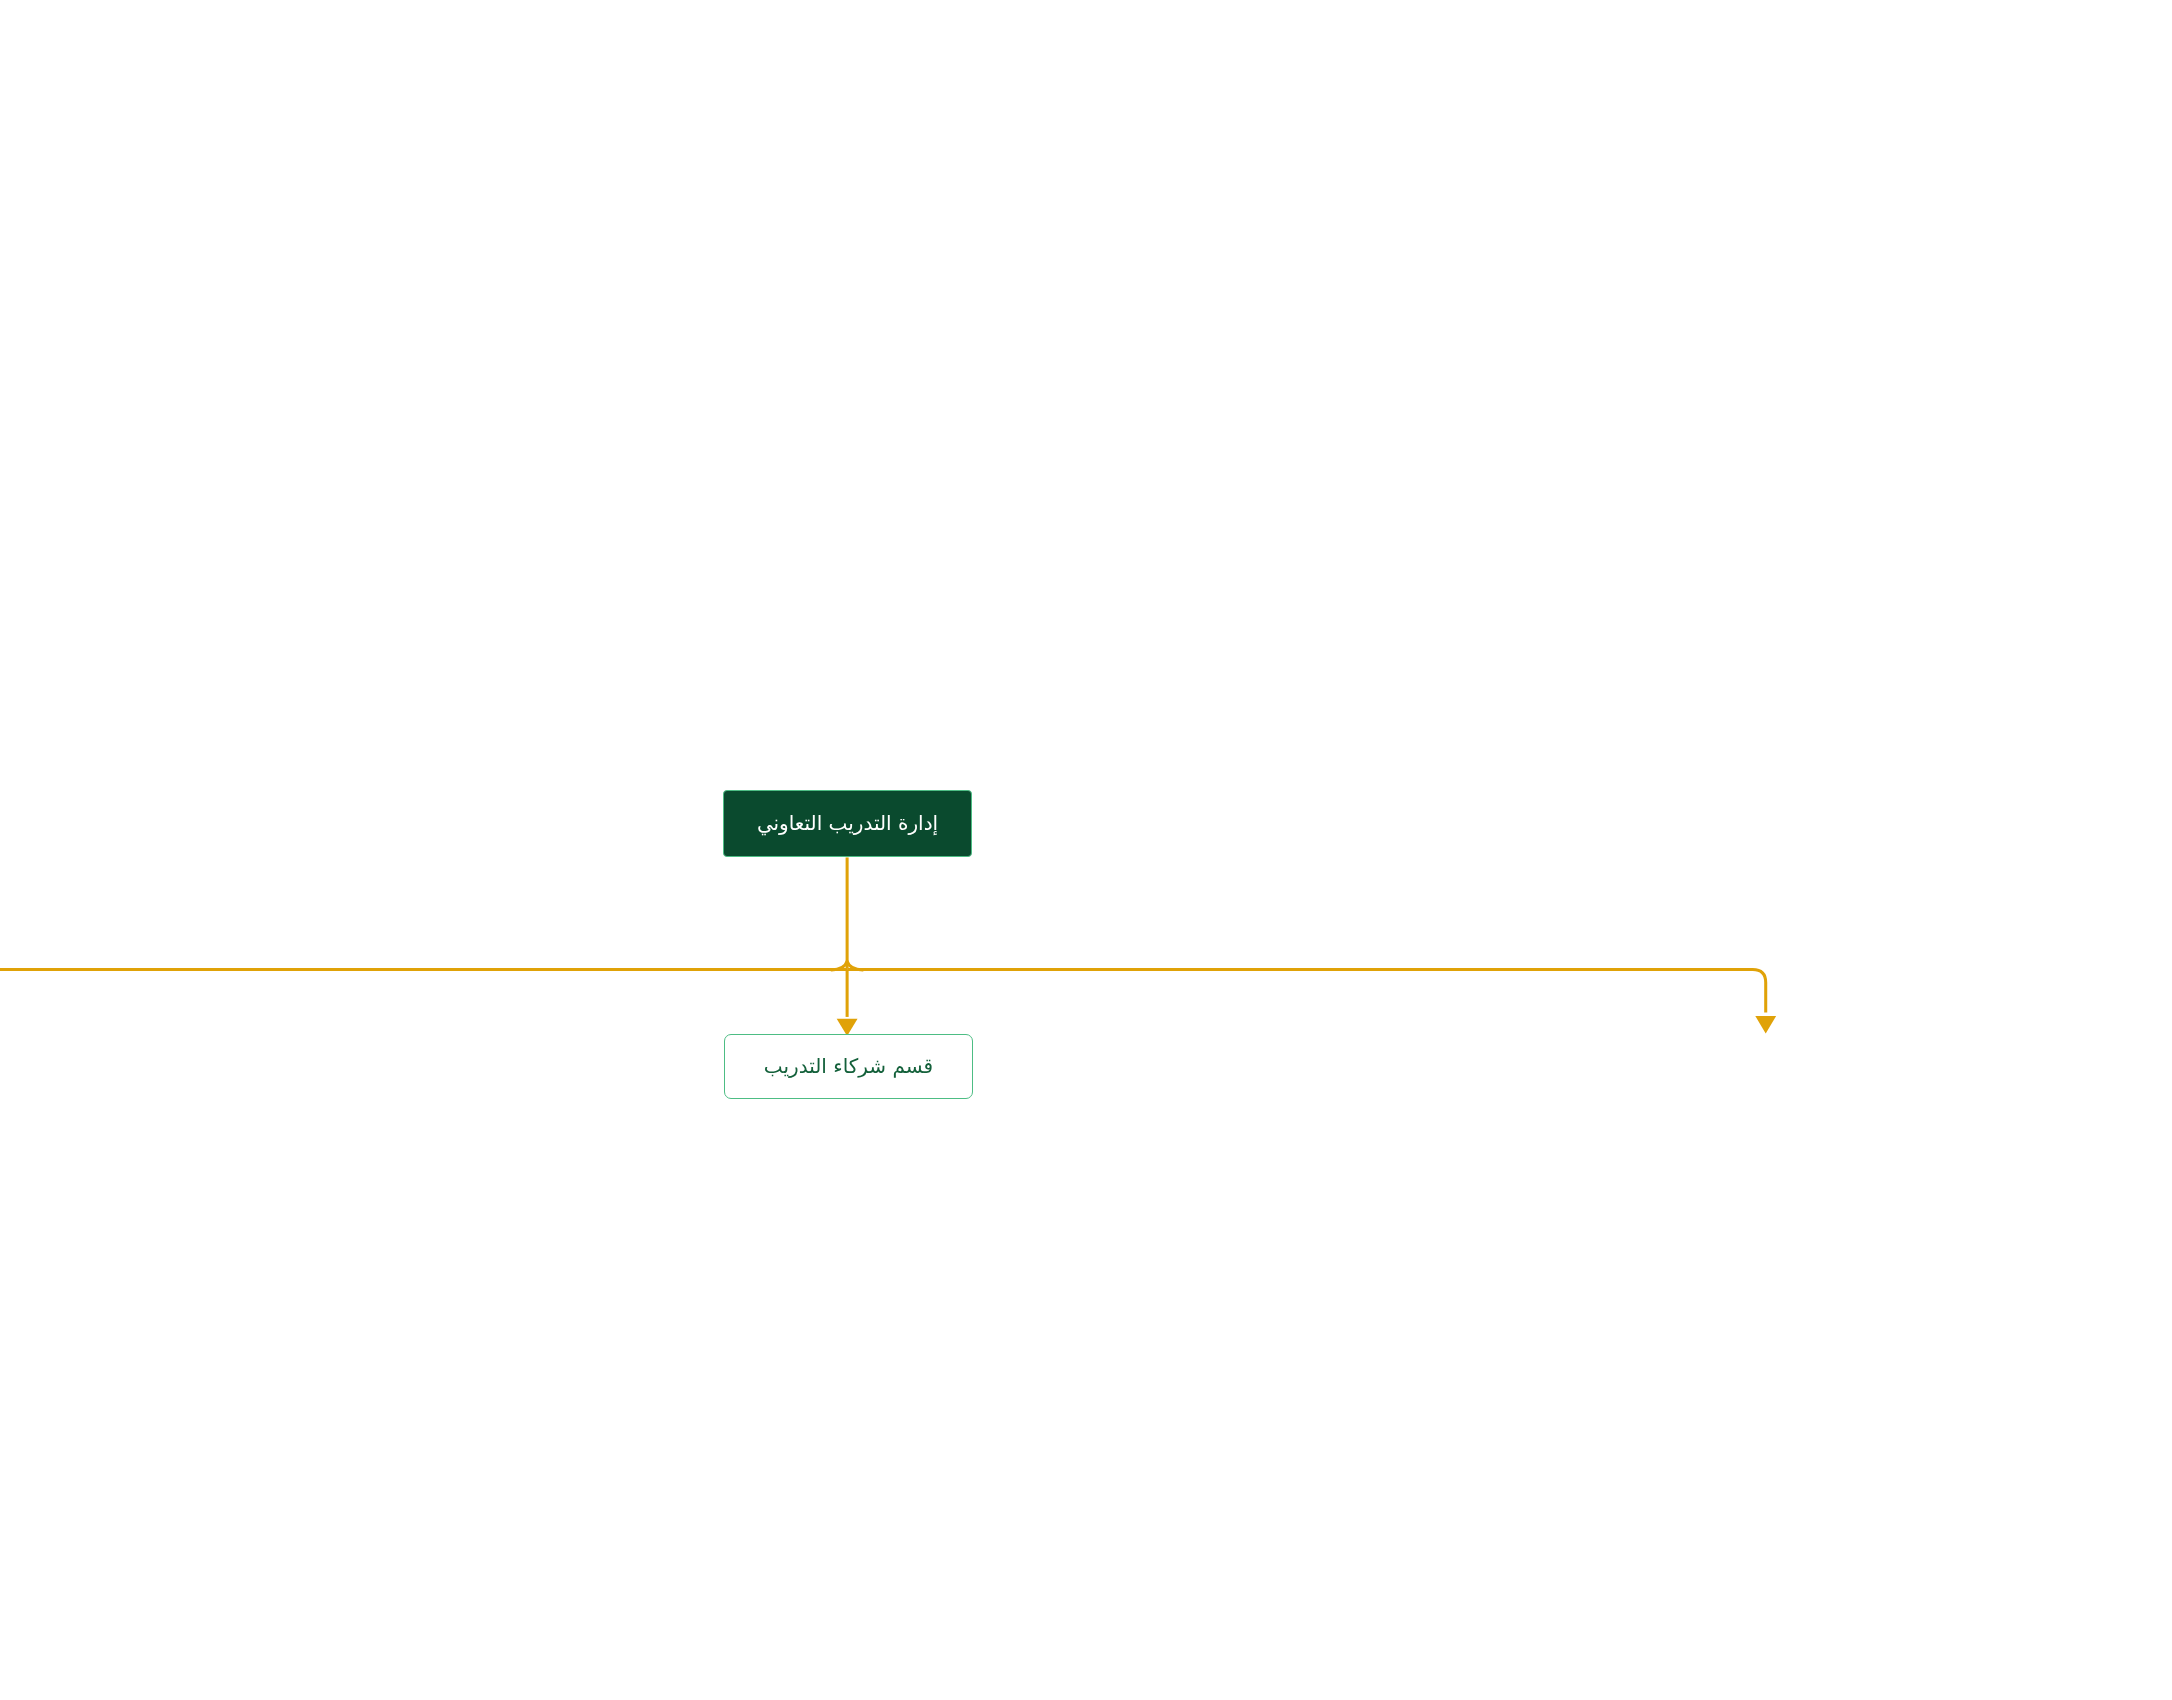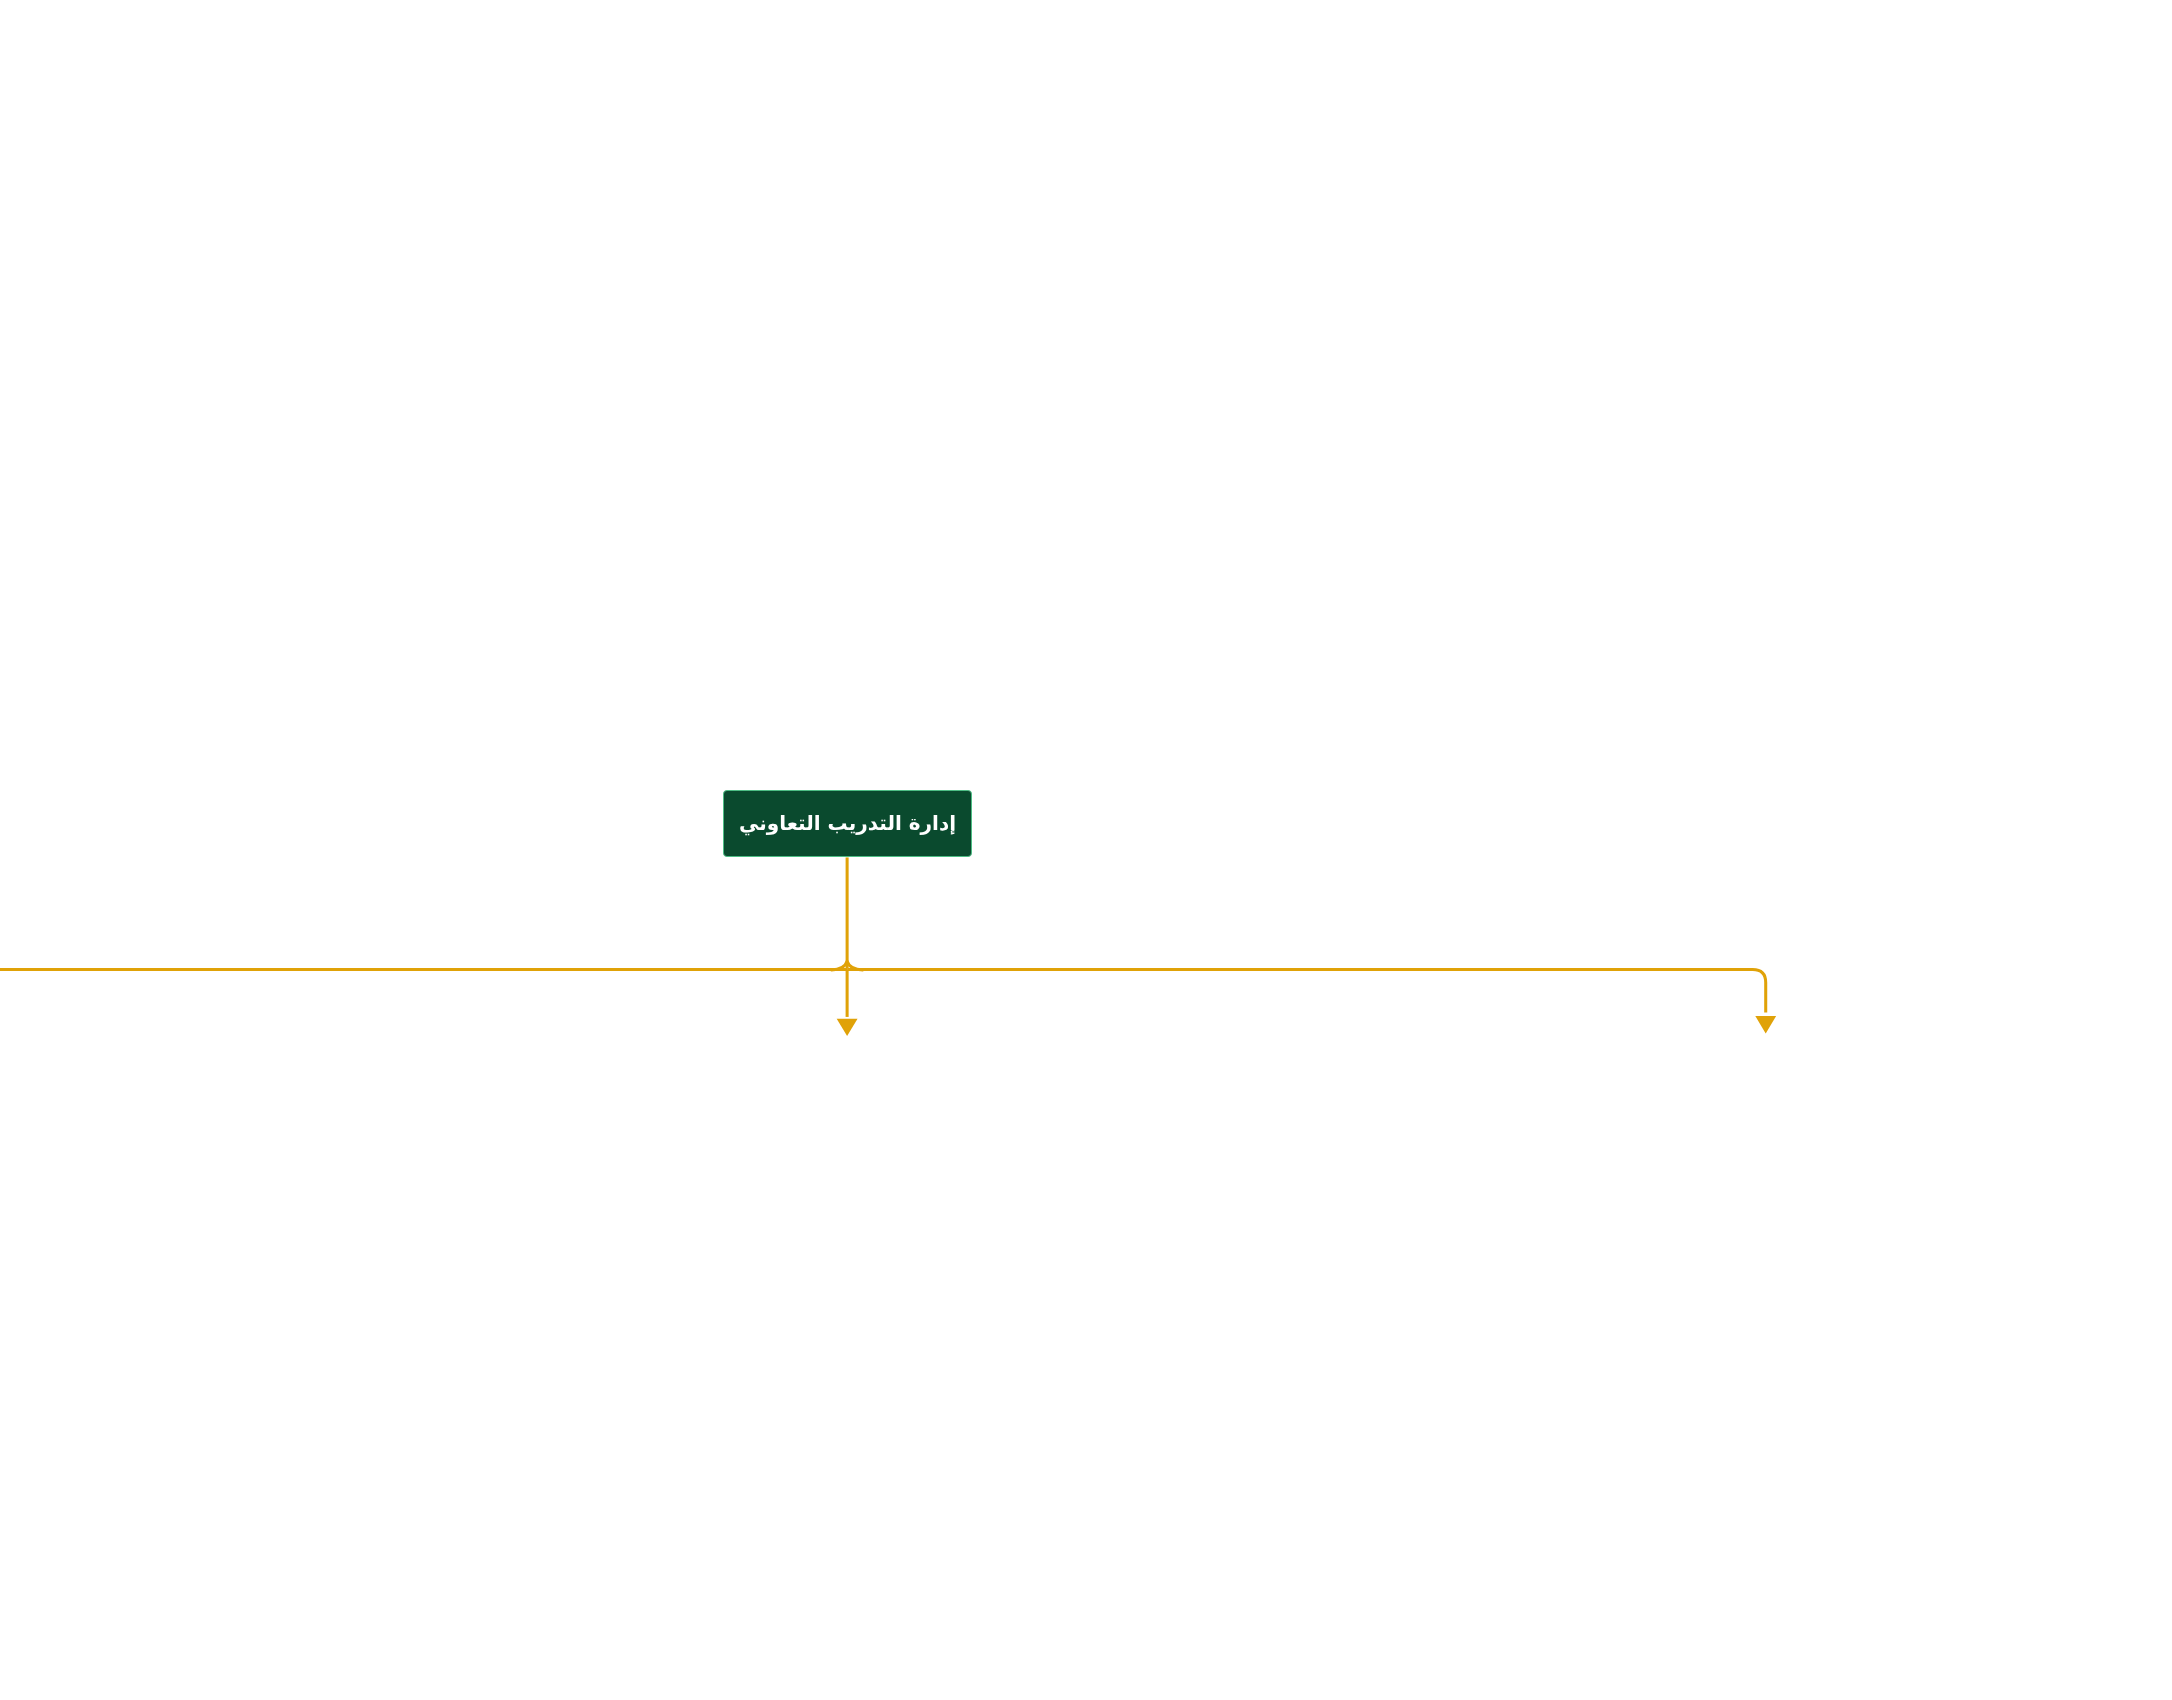--- a/index.html
+++ b/index.html
@@ -45,7 +45,7 @@
     display: block;
     line-height: 1.25;
     white-space: nowrap;
-    font-weight: 700;
+    font-weight: 400;
   }
 
   

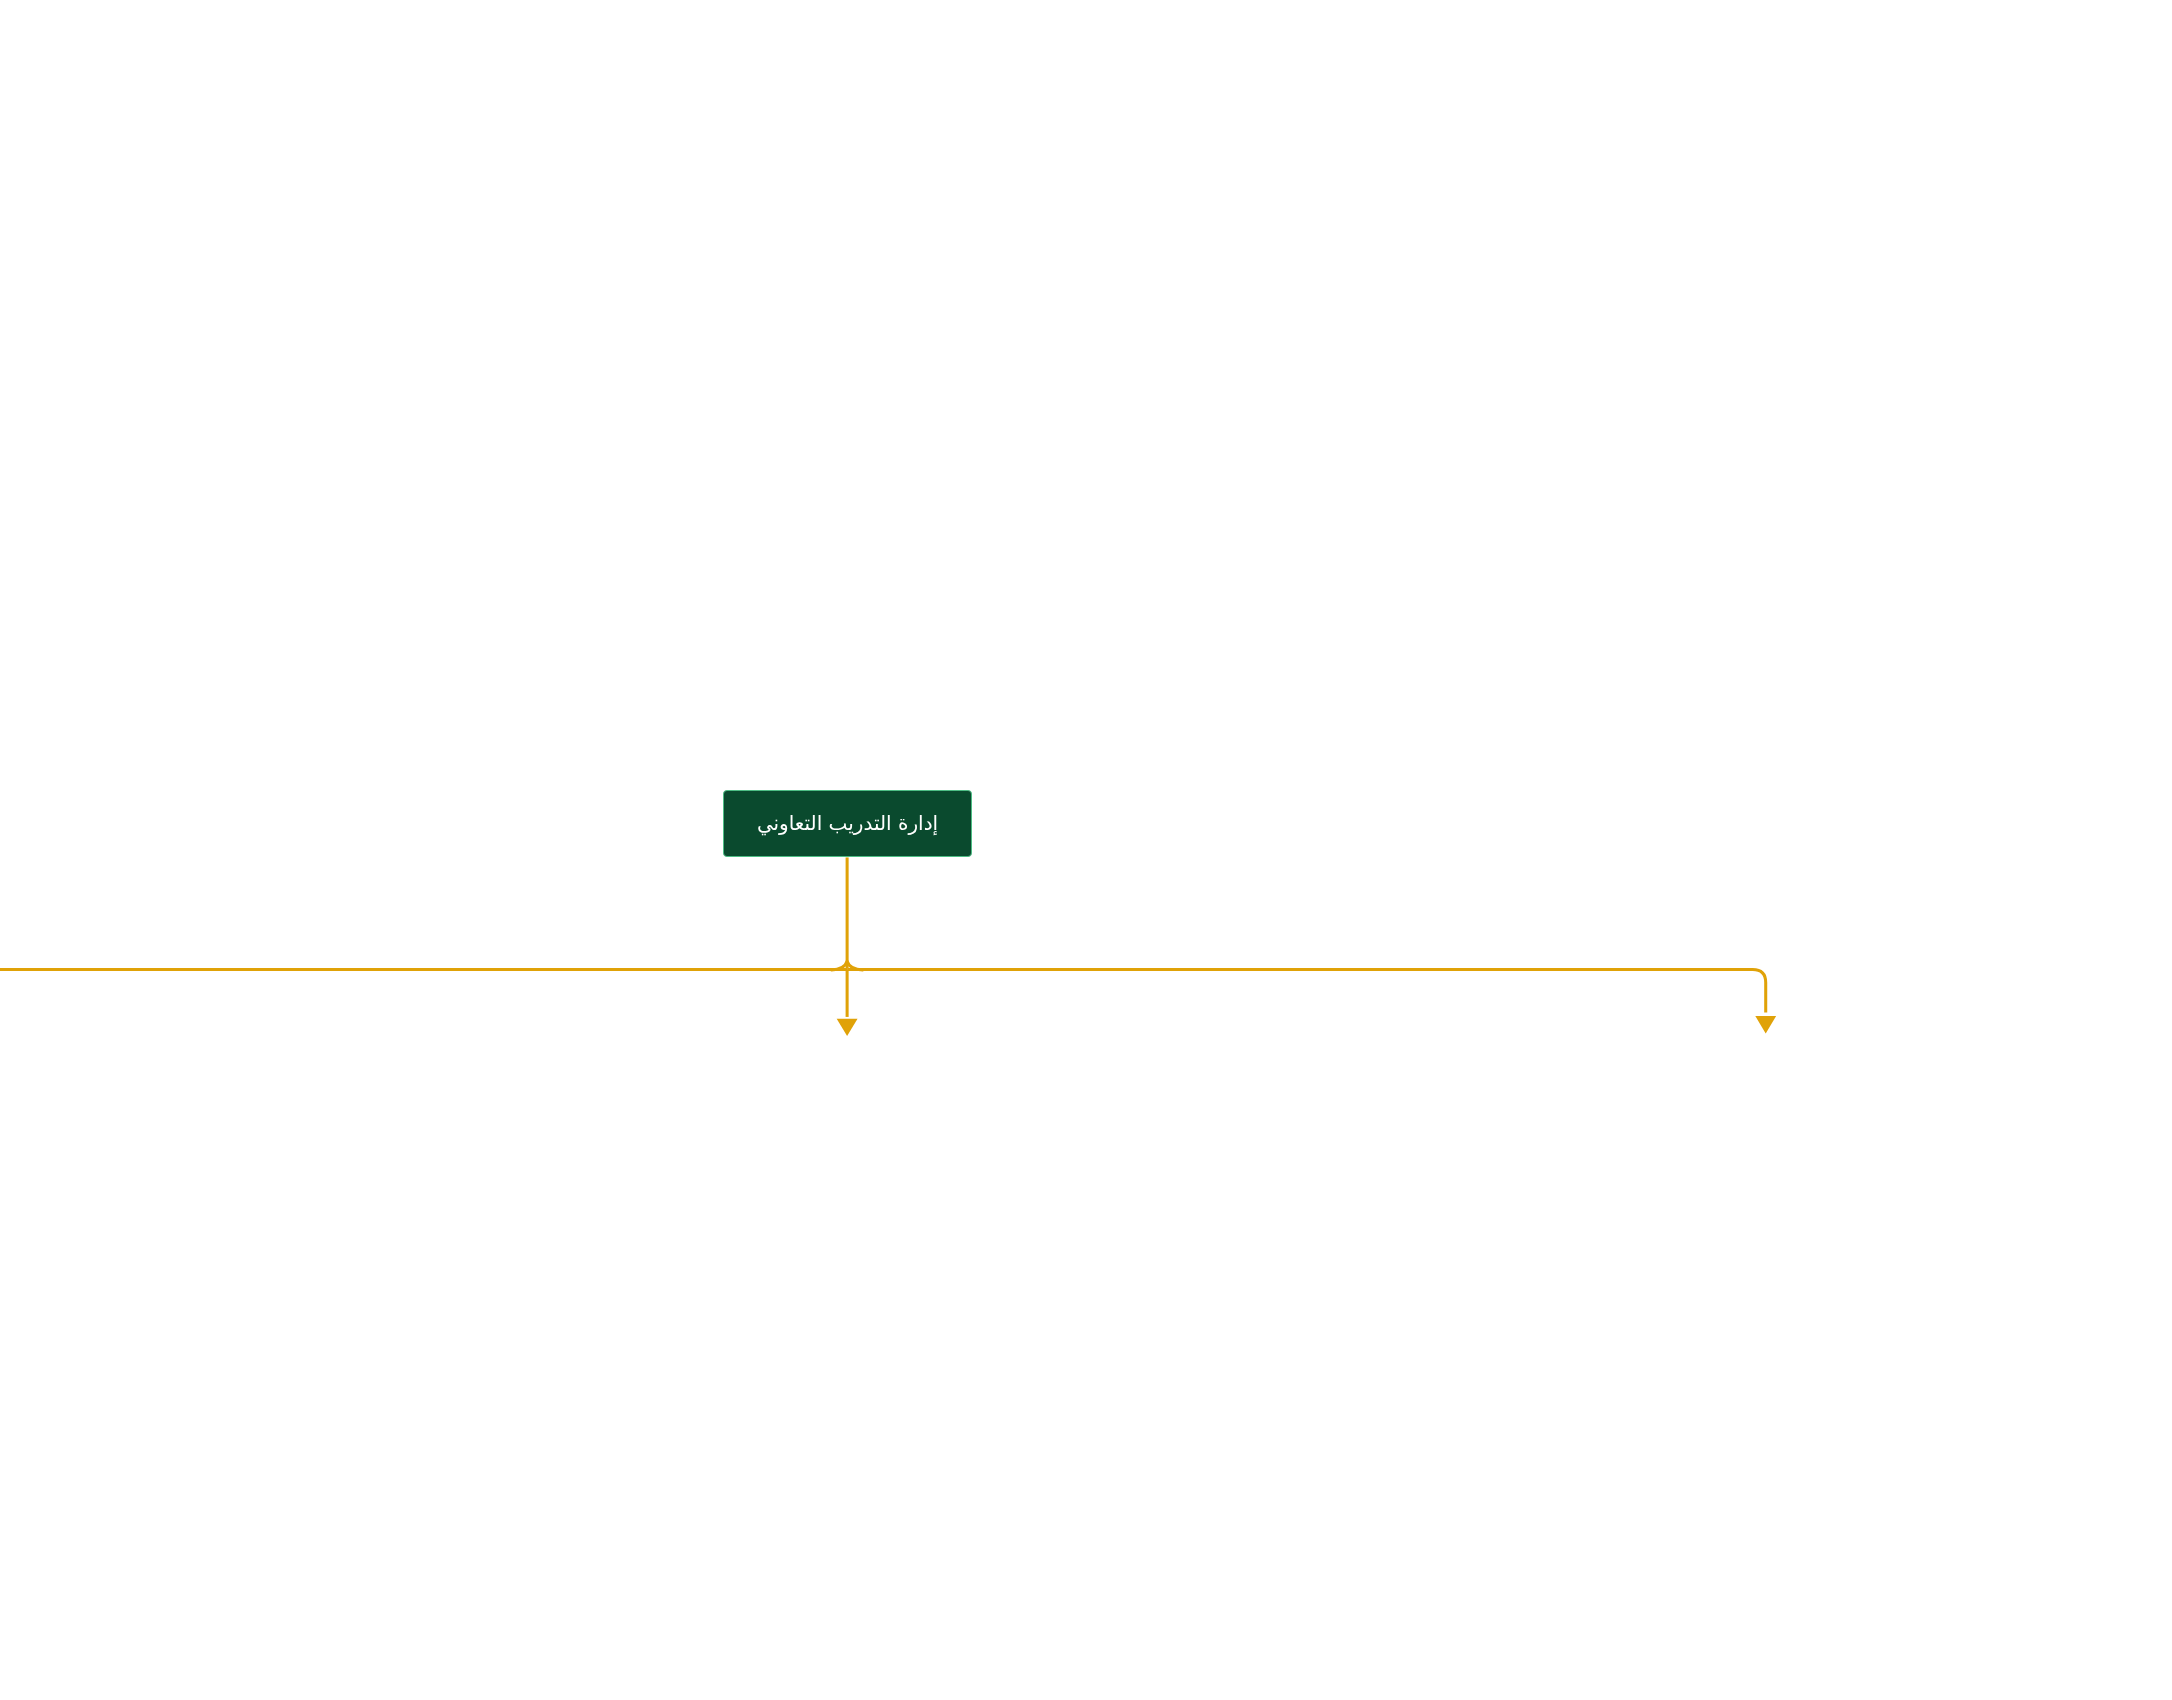--- a/index.html
+++ b/index.html
@@ -113,6 +113,9 @@
     <span class="node-label">إدارة التدريب التعاوني</span>
   </div>
 
+  <div class="node node--leaf node--leaf-partners">
+    <span class="node-label">قسم شركاء التدريب</span>
+  </div>
 
 
 </div>

